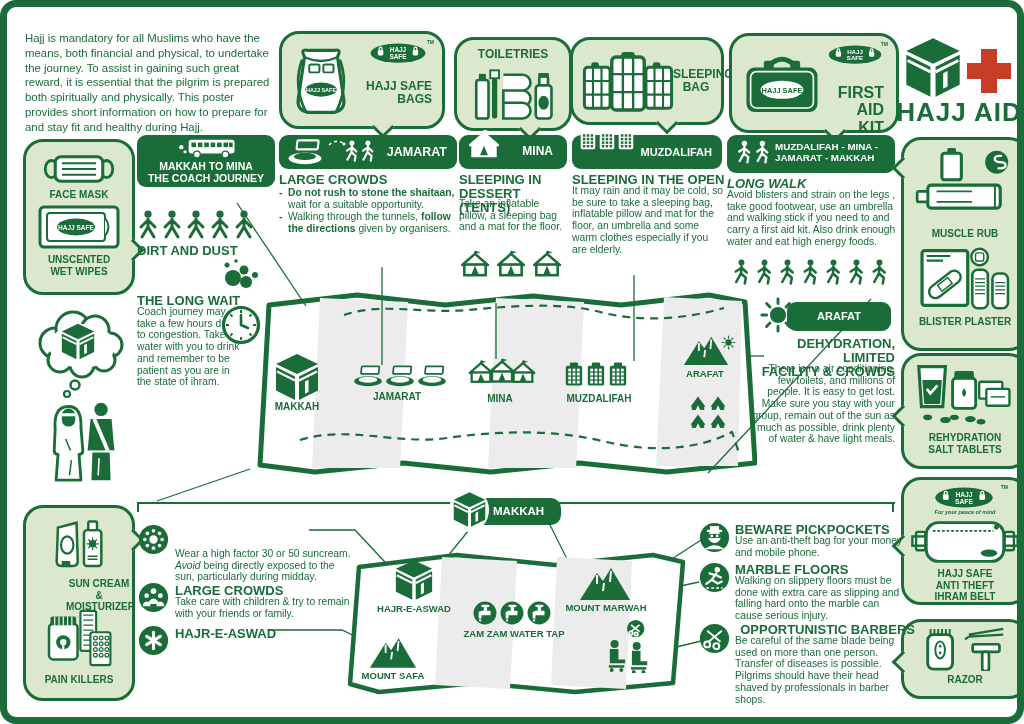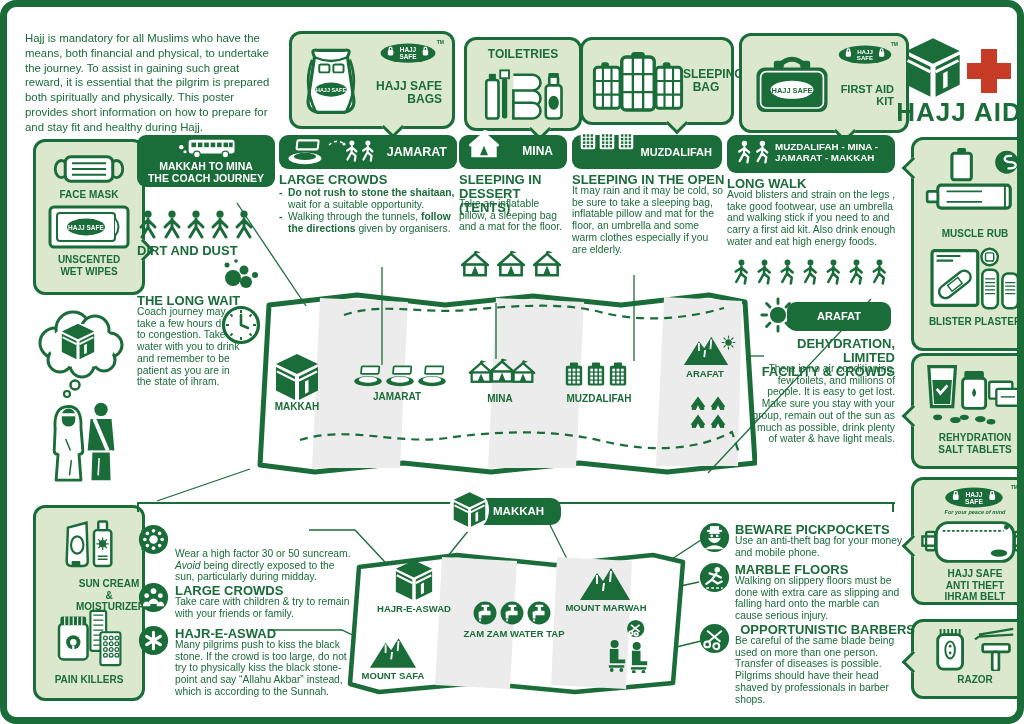--- a/index.html
+++ b/index.html
@@ -11,7 +11,7 @@
   .t{font-weight:bold;font-size:13px;line-height:1.08;white-space:pre-line;}
   .b{font-size:10.3px;line-height:1.14;}
   .right{text-align:right;}
-  .panel{position:absolute;background:var(--lg);border:3px solid var(--g);border-radius:12px;margin-left:10px;}
+  .panel{position:absolute;background:var(--lg);border:3px solid var(--g);border-radius:20px;}
   .cap{position:absolute;left:0;right:0;text-align:center;font-weight:bold;font-size:10px;line-height:1.15;white-space:pre-line;color:var(--g);}
   .dg{position:absolute;background:var(--g);border-radius:9px;color:#fff;}
   .dgcap{position:absolute;color:#fff;font-weight:bold;white-space:pre-line;line-height:1.12;}

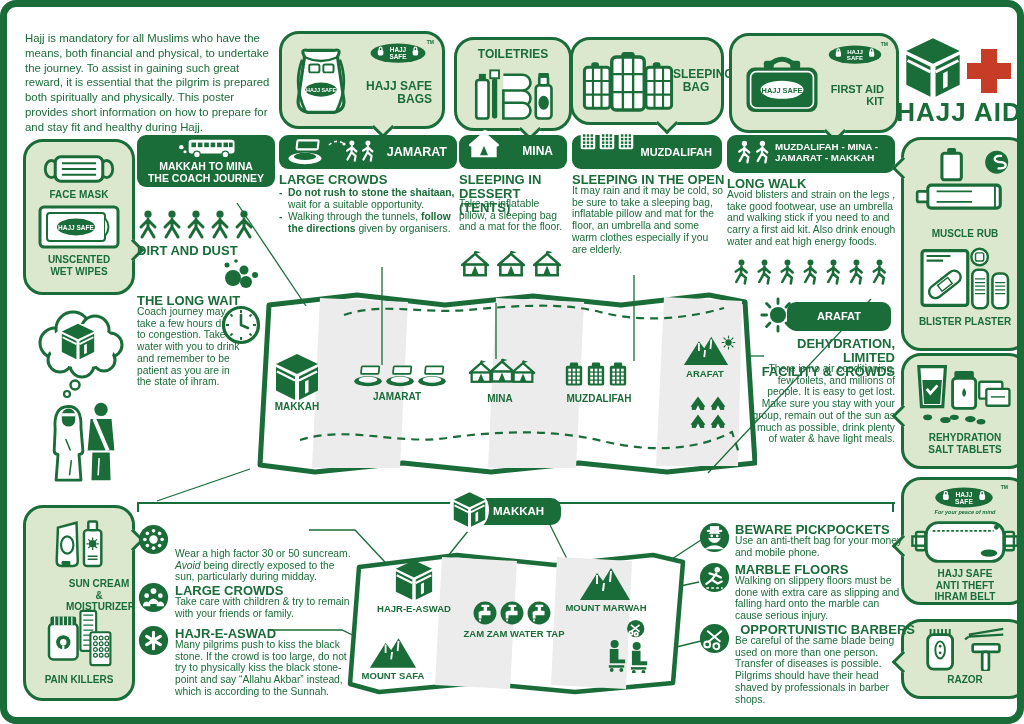--- a/index.html
+++ b/index.html
@@ -192,7 +192,7 @@
         <use href="#ov"></use>
       </svg>
     <span class="tm" style="right:8px;top:5px;">TM</span>
-    <div class="abs t" style="right:12px;top:48px;width:70px;text-align:right;font-size:11px;">FIRST AID
+    <div class="abs t" style="right:12px;top:48px;width:70px;text-align:right;font-size:16px;">FIRST AID
 KIT</div>
   </div>
 

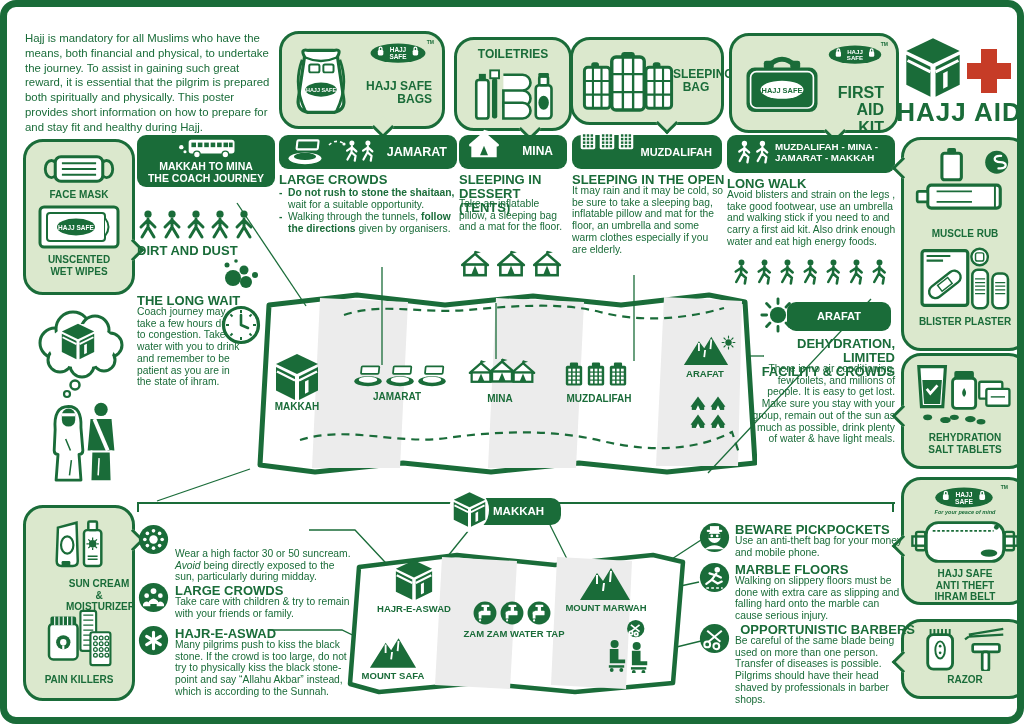--- a/index.html
+++ b/index.html
@@ -434,7 +434,7 @@
     <div class="dgcap" style="left:48px;top:7px;font-size:9.8px;">MUZDALIFAH - MINA -
 JAMARAT - MAKKAH</div>
   </div>
-  <div class="abs t" style="left:720px;top:170px;width:170px;">LONG WALK</div>
+  <div class="abs t" style="left:720px;top:170px;width:170px;font-style:italic;">LONG WALK</div>
   <div class="abs b" style="left:720px;top:182px;width:172px;">Avoid blisters and strain on the legs , take good footwear, use an umbrella and walking stick if you need to and carry a first aid kit. Also drink enough water and eat high energy foods.</div>
   <div class="abs row" style="left:724px;top:252px;gap:3px;color:var(--g);">
     <svg width="20" height="26">

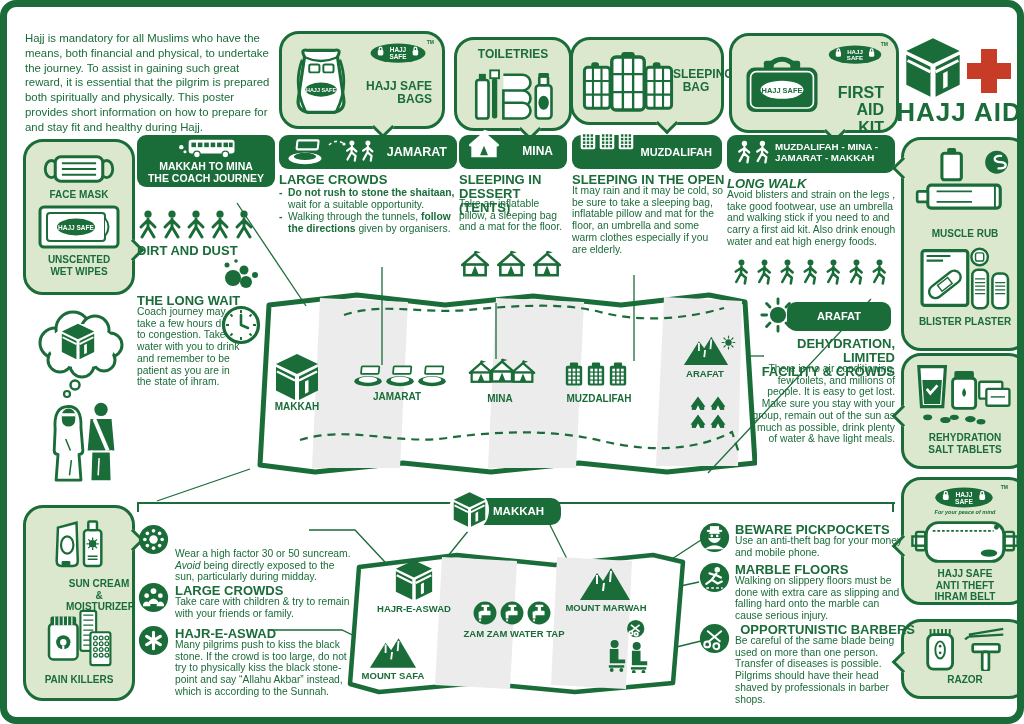--- a/index.html
+++ b/index.html
@@ -747,7 +747,6 @@
       </g>
   </svg>
   <div class="abs t" style="left:168px;top:620px;width:180px;">HAJR-E-ASWAD</div>
-  <div class="abs b" style="left:168px;top:632px;width:176px;">Many pilgrims push to kiss the black stone. If the crowd is too large, do not try to physically kiss the black stone- point and say “Allahu Akbar” instead, which is according to the Sunnah.</div>
 
   <svg class="abs" style="left:692px;top:515px;" width="31" height="31" viewBox="0 0 34 34">
     <circle cx="17" cy="17" r="16" fill="var(--g)"></circle>

